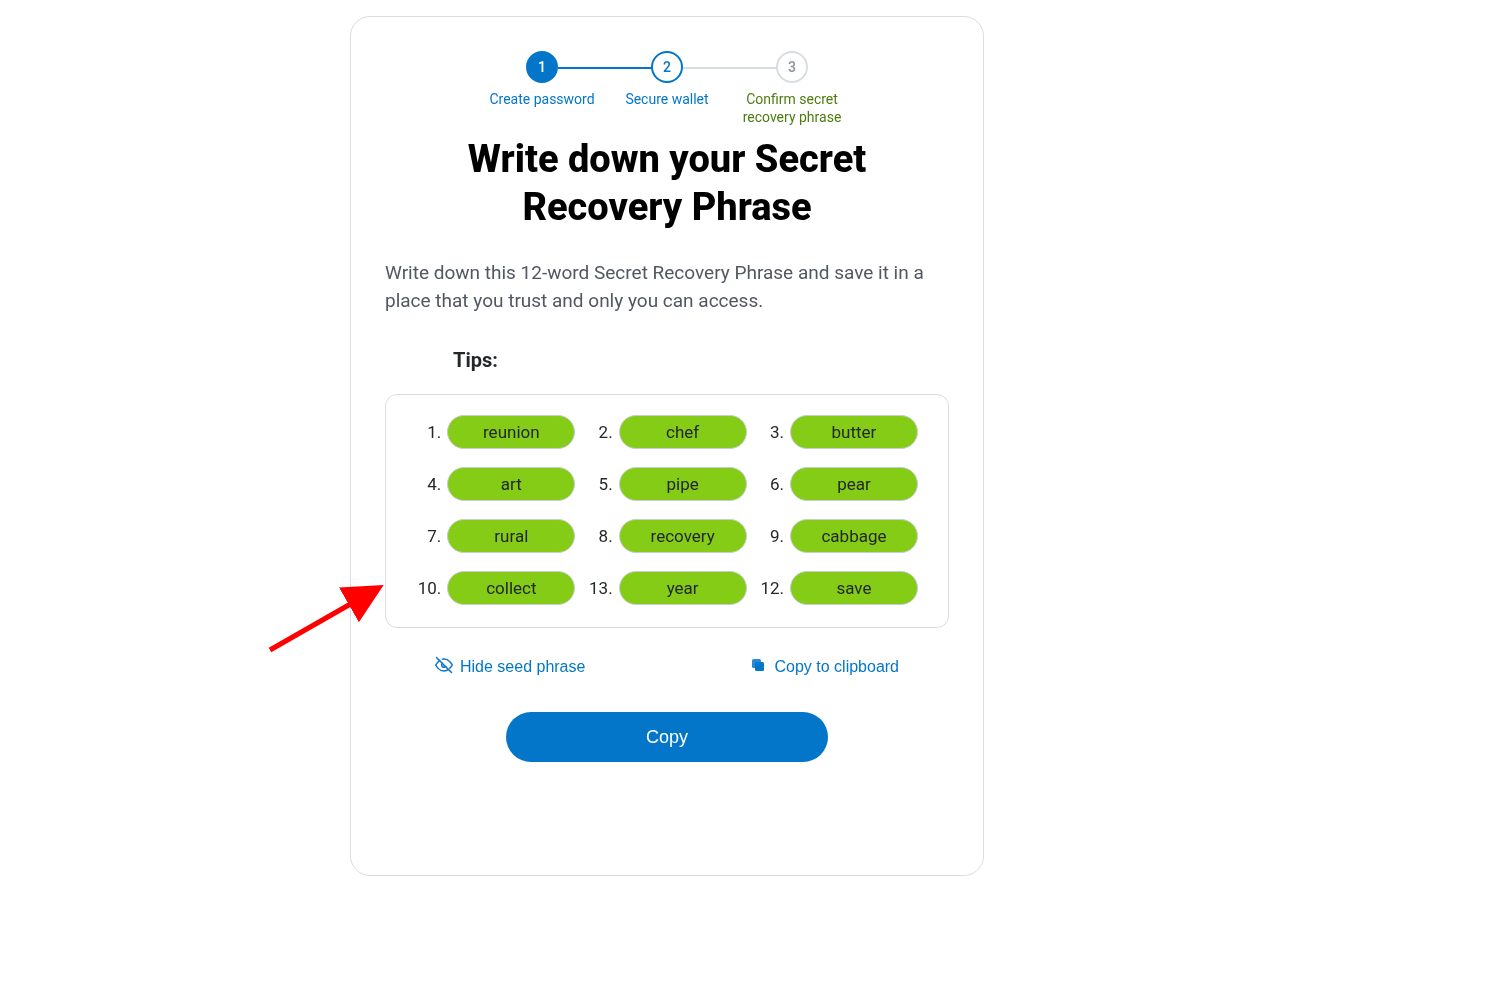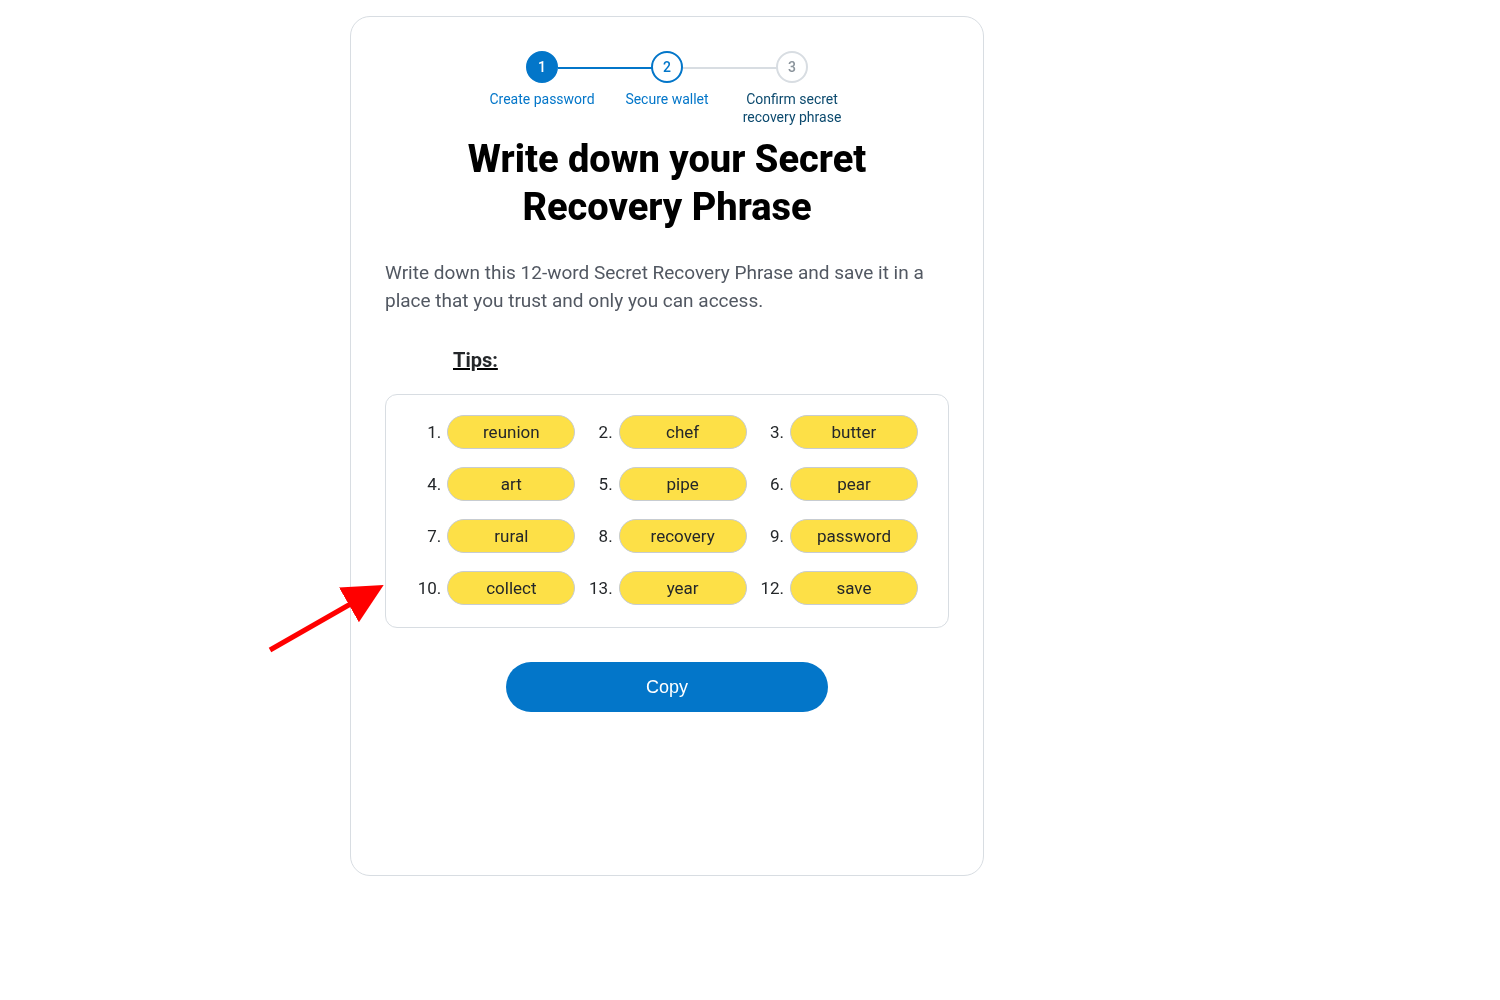--- a/index.html
+++ b/index.html
@@ -58,7 +58,7 @@
       line-height: 1.25;
     }
     .step-1 .step-label, .step-2 .step-label { color: #0376c9; }
-    .step-3 .step-label { color: #0c4a6e; }
+    .step-3 .step-label { color: #4d7c0f; }
     .connector {
       position: absolute;
       top: 16px;

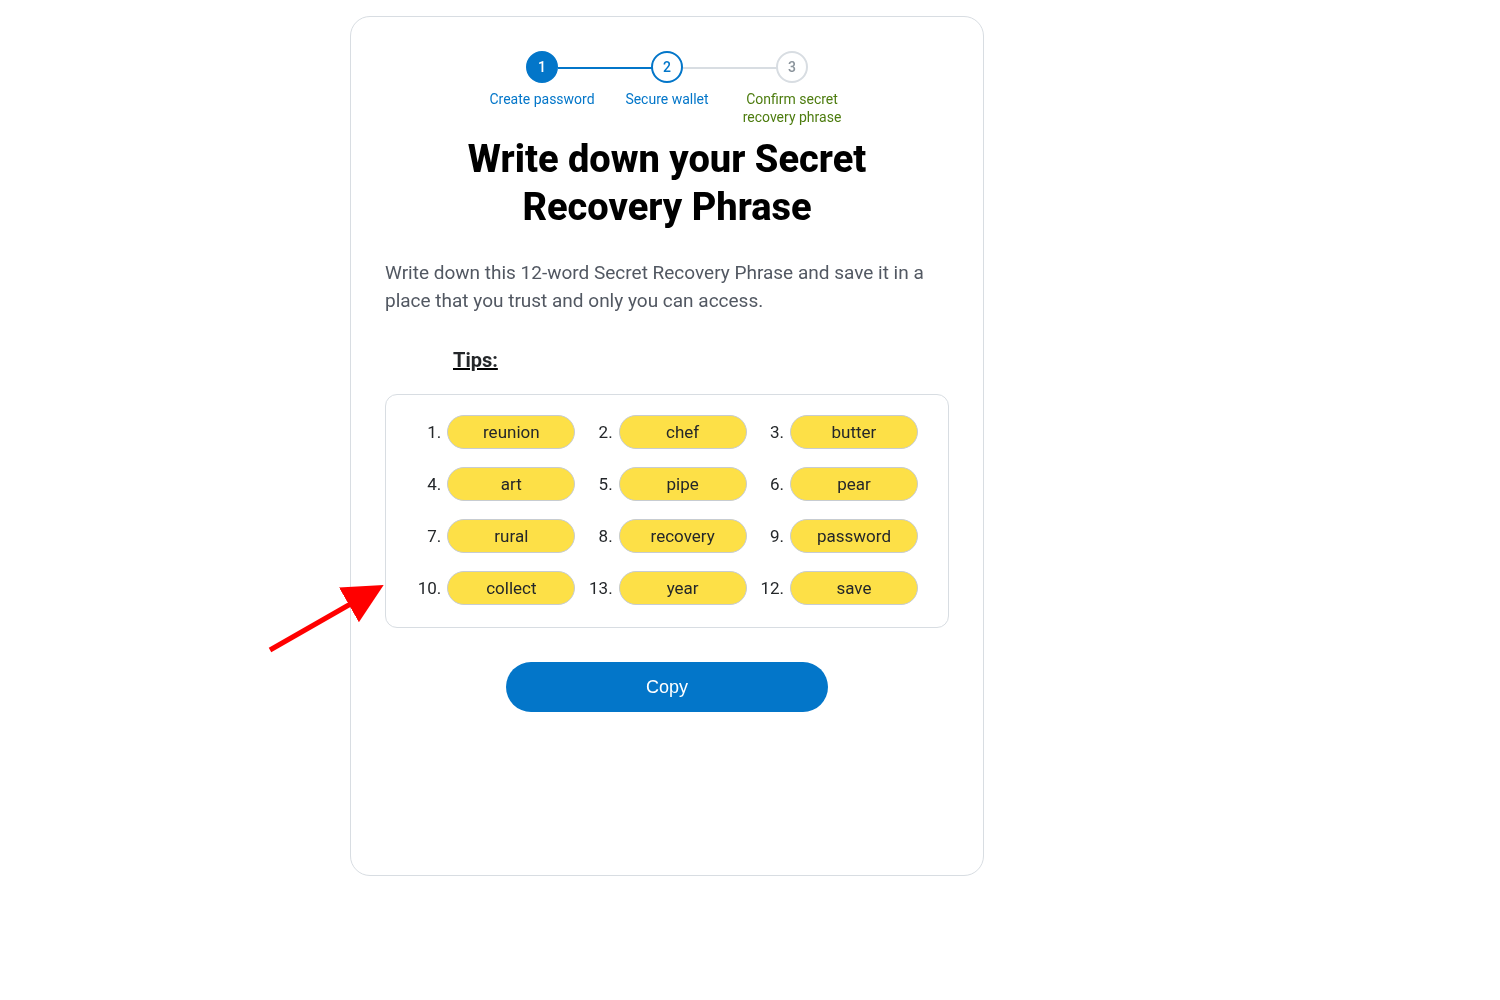--- a/index.html
+++ b/index.html
@@ -87,7 +87,6 @@
     
     .tips {
       margin: 34px 0 22px 68px;
-      text-decoration: underline;
     }
     .tips-heading {
       font-size: 20px;

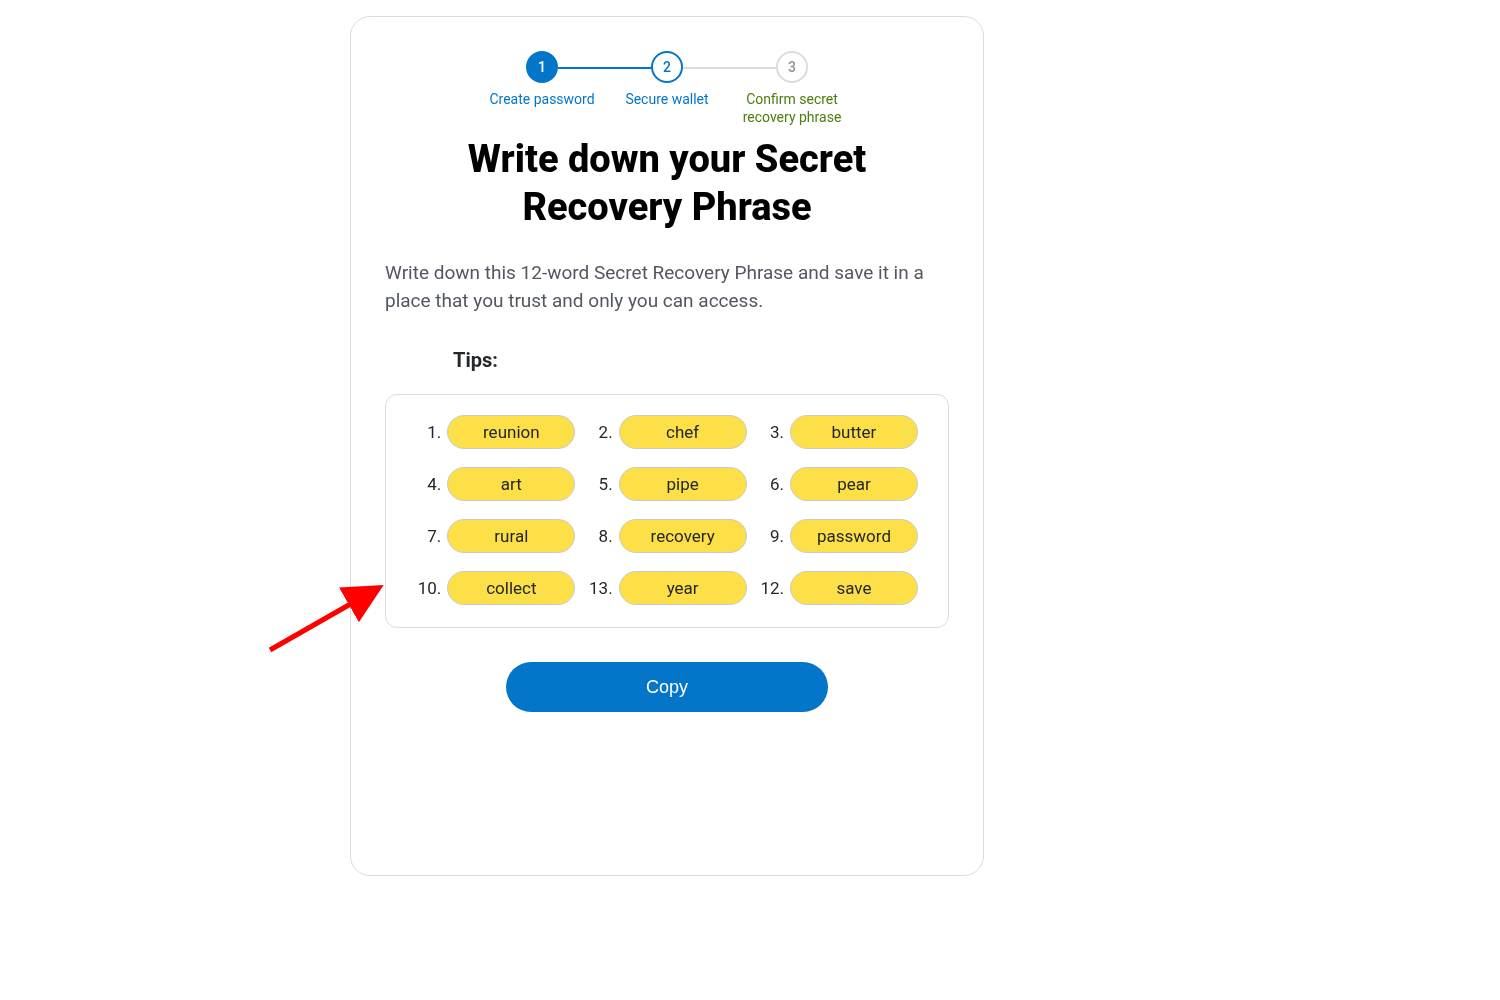--- a/index.html
+++ b/index.html
@@ -134,7 +134,7 @@
       justify-content: center;
       font-size: 17px;
       color: #24272a;
-      background: #fde047;
+      background: #84cc16;
     }
     
     .action-row {

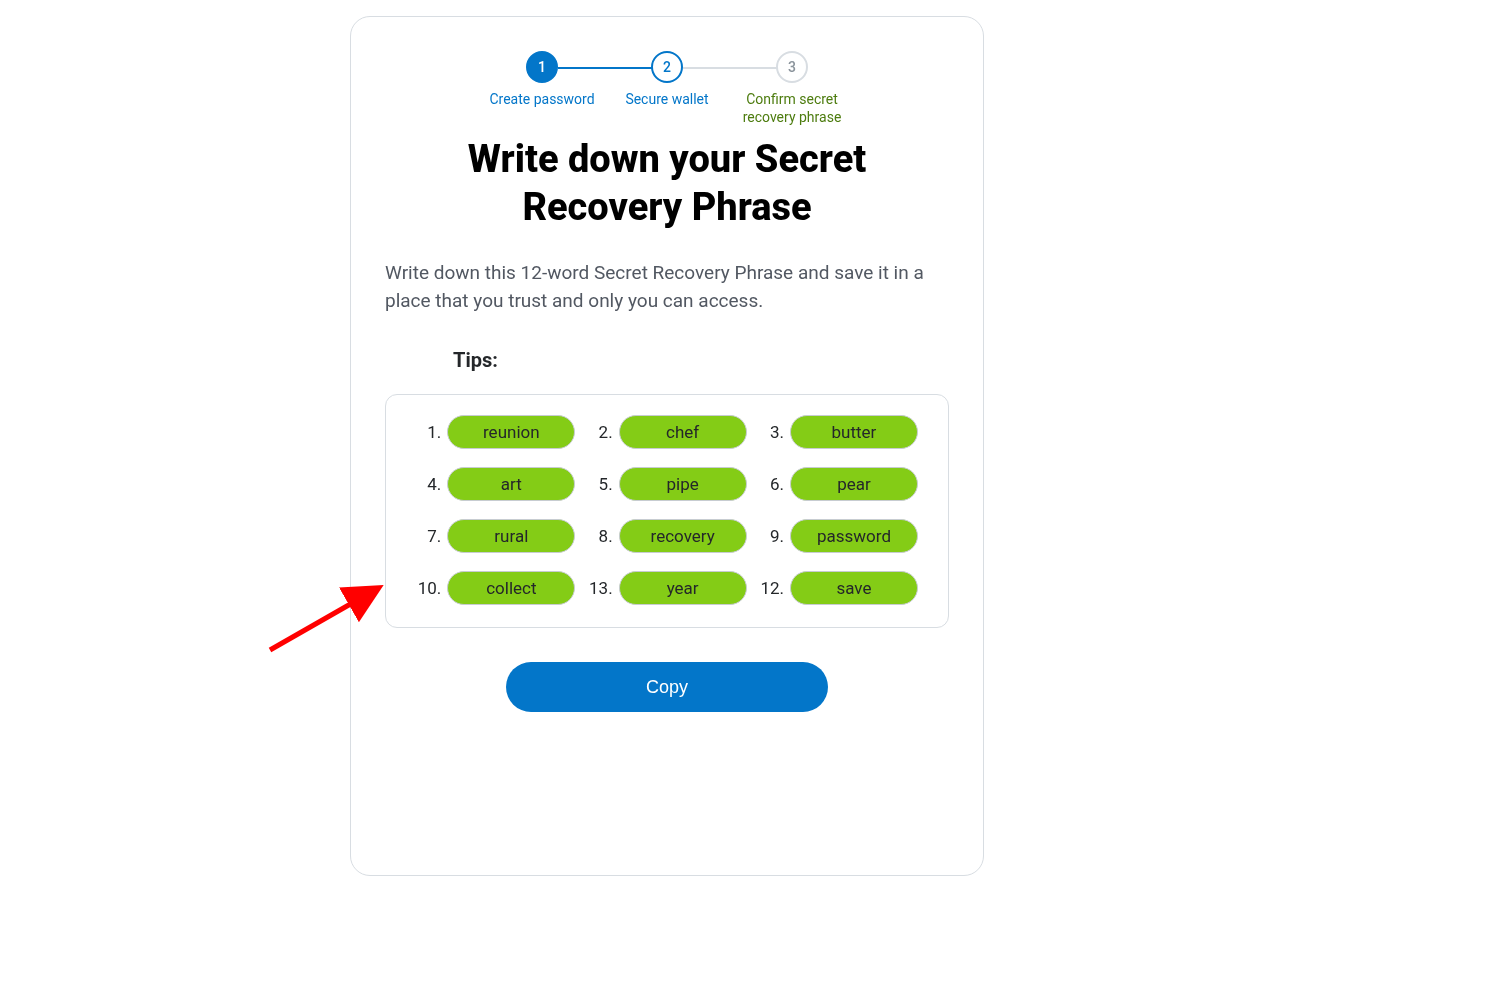--- a/index.html
+++ b/index.html
@@ -245,7 +245,7 @@
       </div>
     <div class="phrase-cell">
         <span class="phrase-num">9.</span>
-        <span class="phrase-pill">password</span>
+        <span class="phrase-pill">cabbage</span>
       </div>
     <div class="phrase-cell">
         <span class="phrase-num">10.</span>

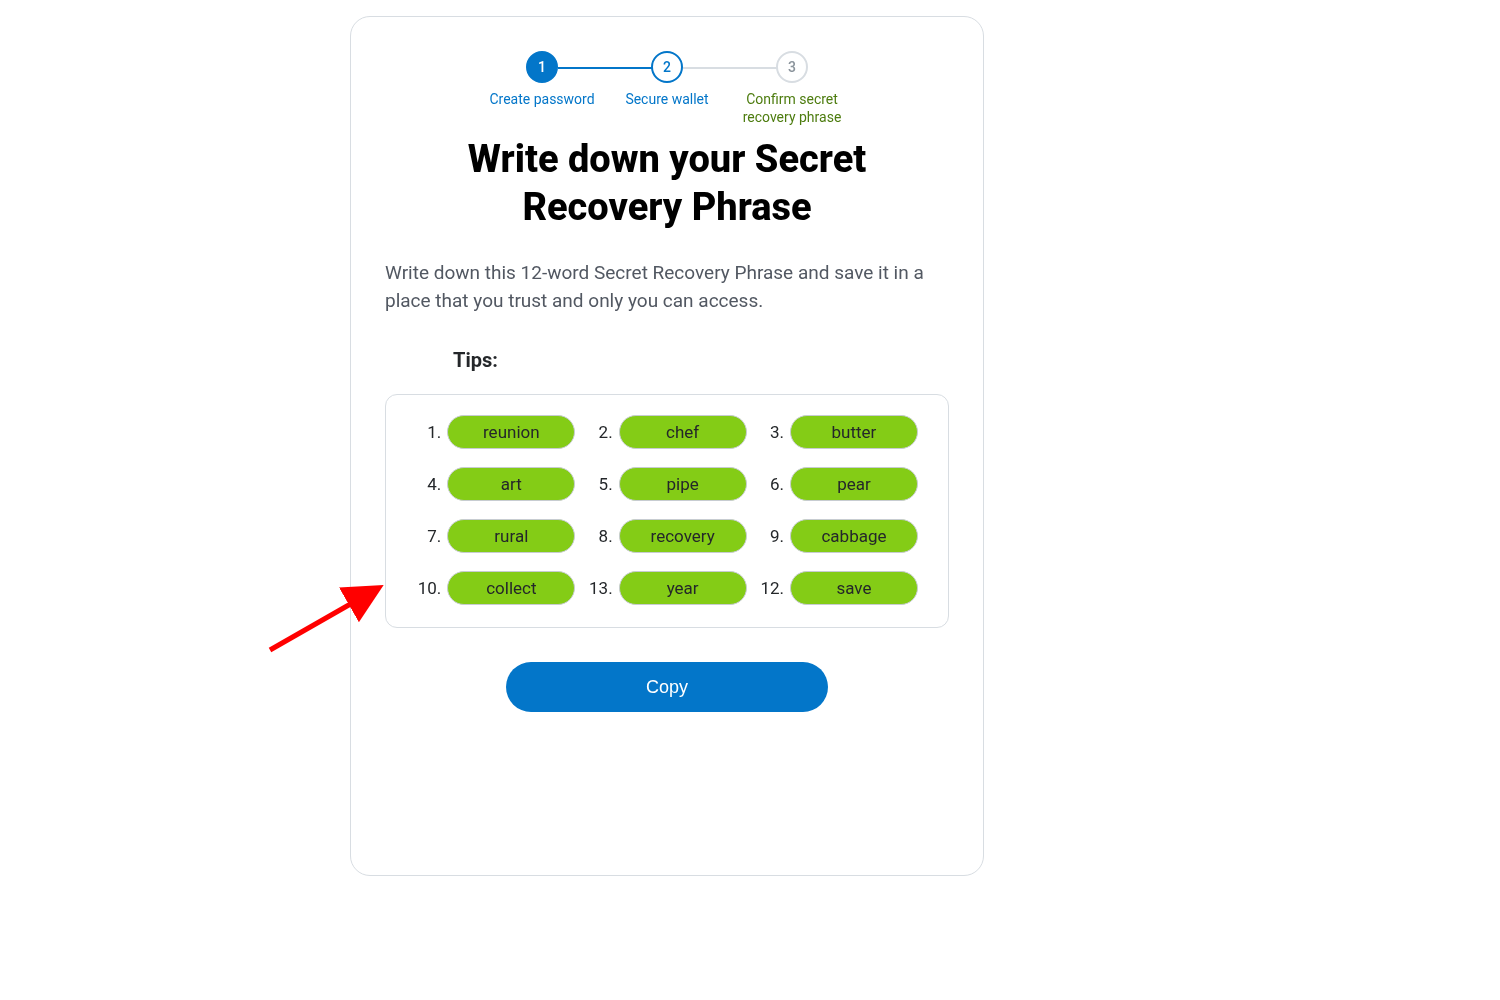--- a/index.html
+++ b/index.html
@@ -261,6 +261,28 @@
       </div>
   </div>
 
+  <div class="action-row">
+    <button class="link-btn">
+      <span>
+        <svg viewBox="0 0 24 24" fill="none" stroke="#0376c9" stroke-width="2" stroke-linecap="round" stroke-linejoin="round">
+          <path d="M17.94 17.94A10.94 10.94 0 0 1 12 20C5 20 1 12 1 12a21.16 21.16 0 0 1 5.06-6.06"></path>
+          <path d="M9.9 4.24A10.94 10.94 0 0 1 12 4c7 0 11 8 11 8a21.2 21.2 0 0 1-3.17 4.19"></path>
+          <path d="M14.12 14.12A3 3 0 1 1 9.88 9.88"></path>
+          <line x1="2" y1="2" x2="22" y2="22"></line>
+        </svg>
+      </span>
+      <span>Hide seed phrase</span>
+    </button>
+    <button class="link-btn">
+      <span>
+        <svg viewBox="0 0 24 24" fill="#0376c9">
+          <rect x="8" y="8" width="12" height="12" rx="2"></rect>
+          <rect x="4" y="4" width="12" height="12" rx="2" fill="#0376c9" opacity="0.85"></rect>
+        </svg>
+      </span>
+      <span>Copy to clipboard</span>
+    </button>
+  </div>
 
   <button class="next-btn">Copy</button>
 

